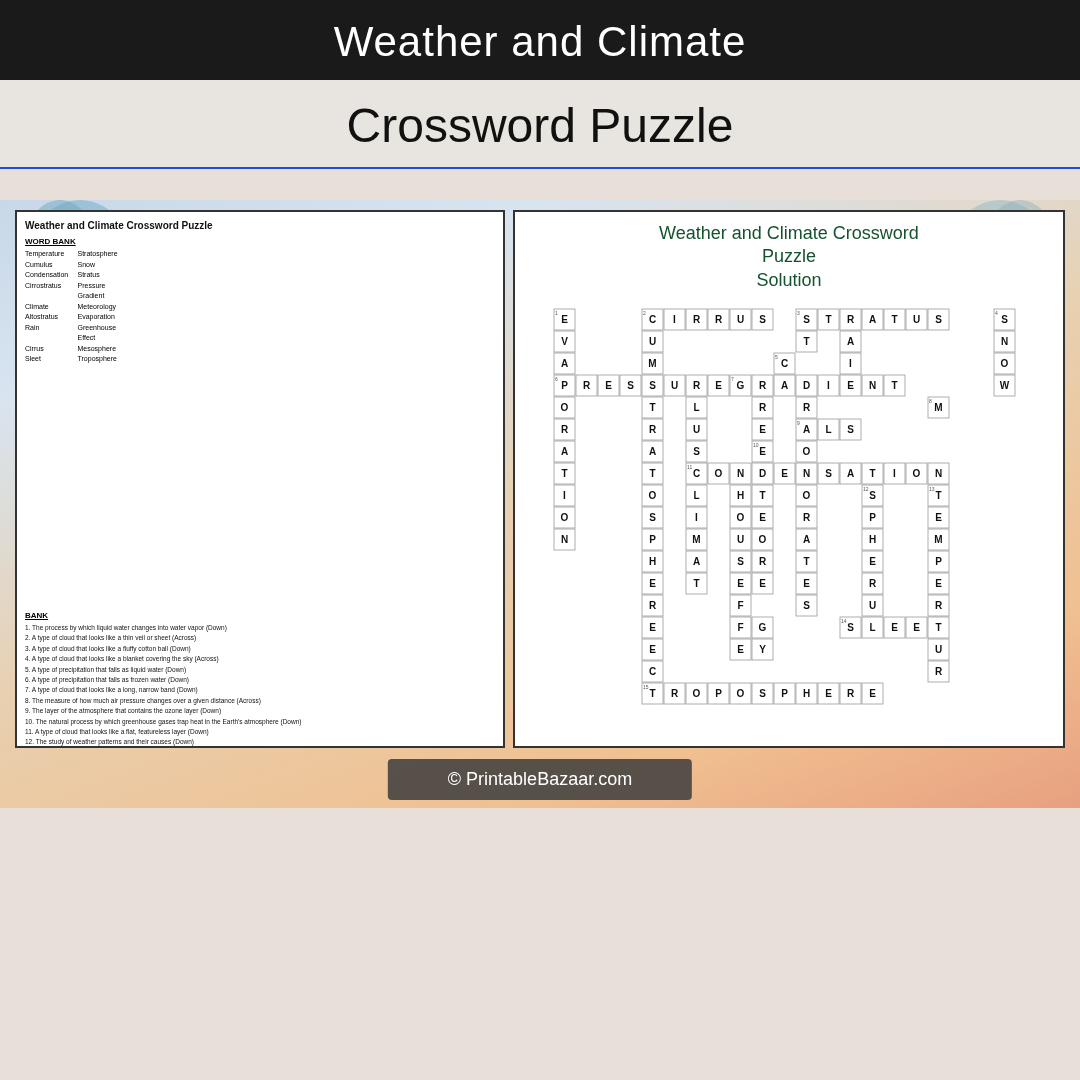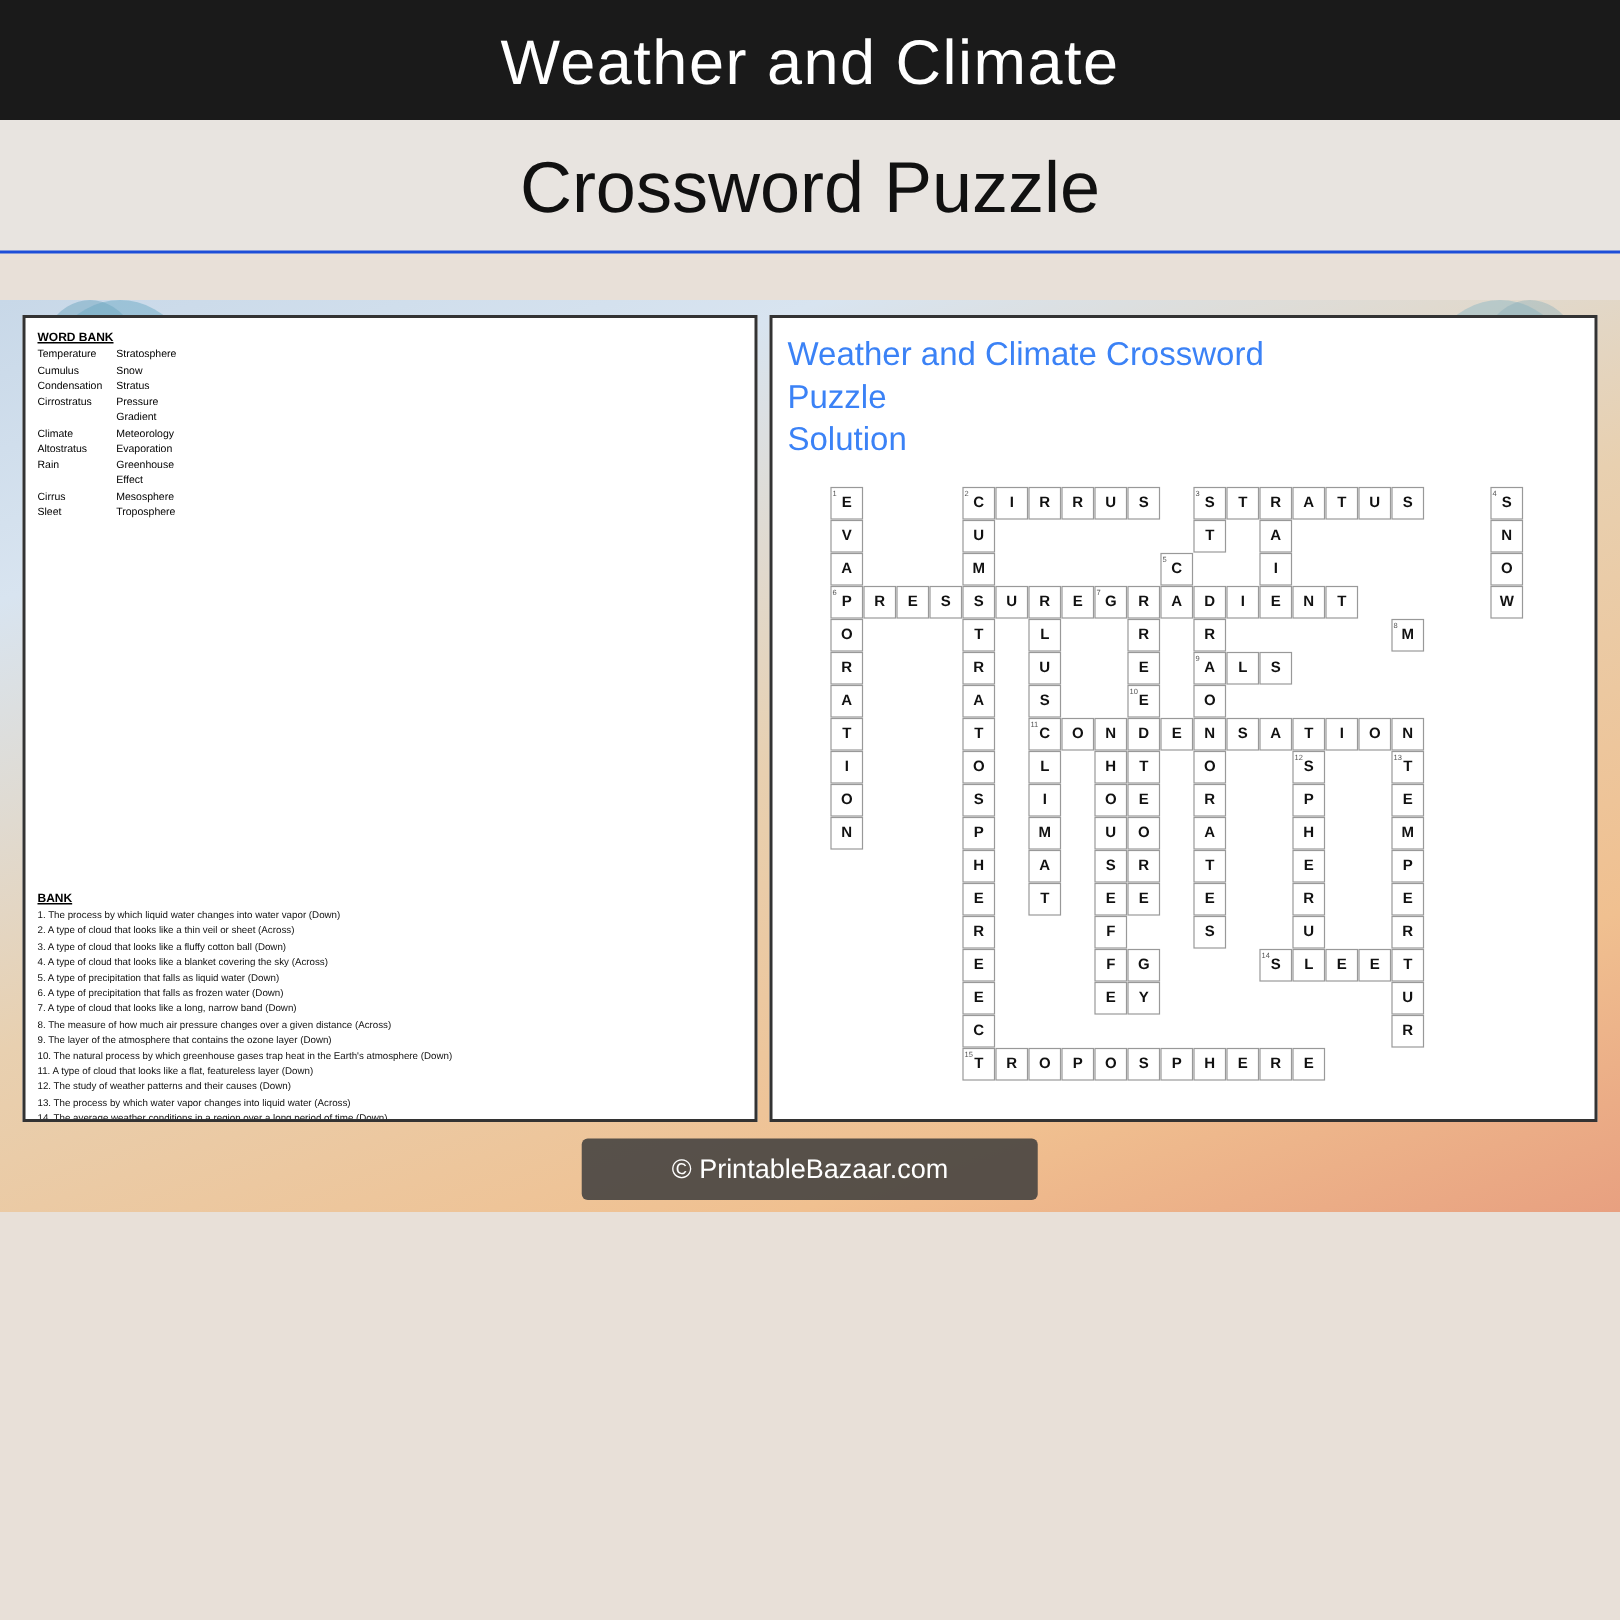--- a/index.html
+++ b/index.html
@@ -181,6 +181,7 @@
   <div class="panels-row">
 
     <div class="left-panel">
+      <div class="panel-title">Weather and Climate Crossword Puzzle</div>
 
       <div style="display:flex; gap:28px;">
 

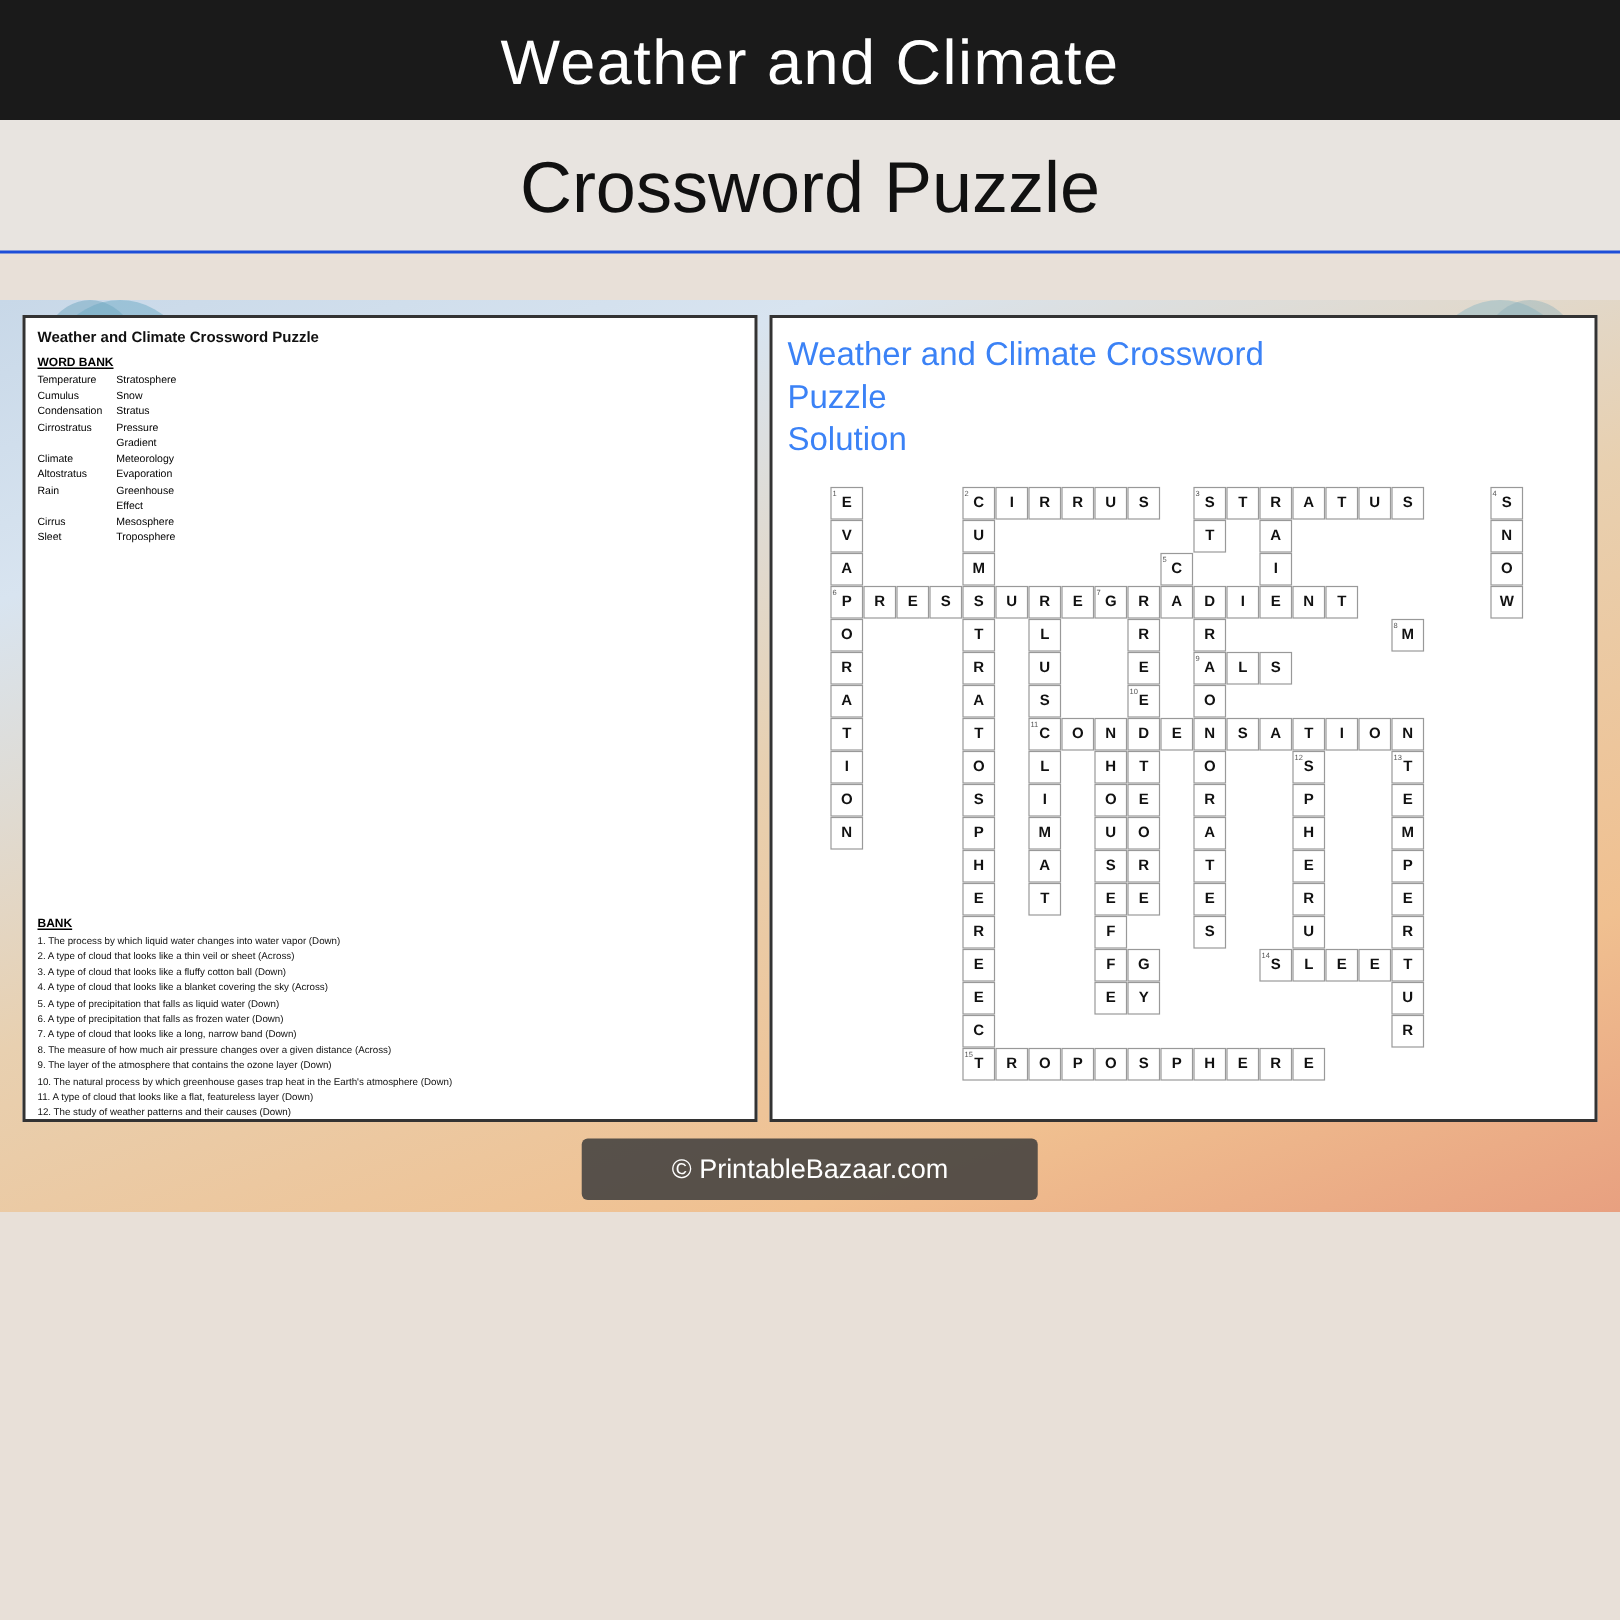--- a/index.html
+++ b/index.html
@@ -113,10 +113,10 @@
       padding: 10px;
     }
     .solution-title {
-      text-align: left;
-      font-size: 22px;
+      text-align: center;
+      font-size: 18px;
       font-weight: 400;
-      color: #3b82f6;
+      color: #14532d;
       margin-bottom: 12px;
       line-height: 1.3;
     }

